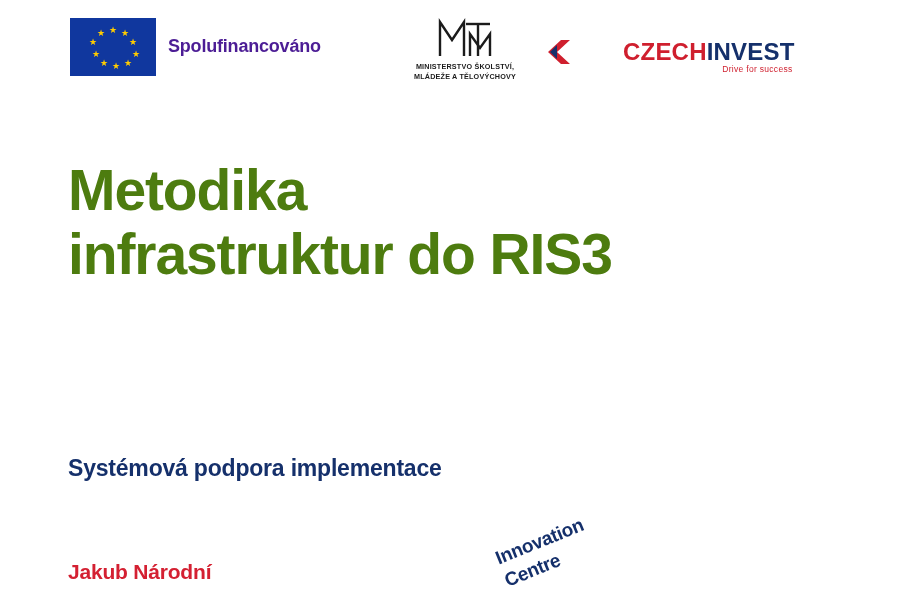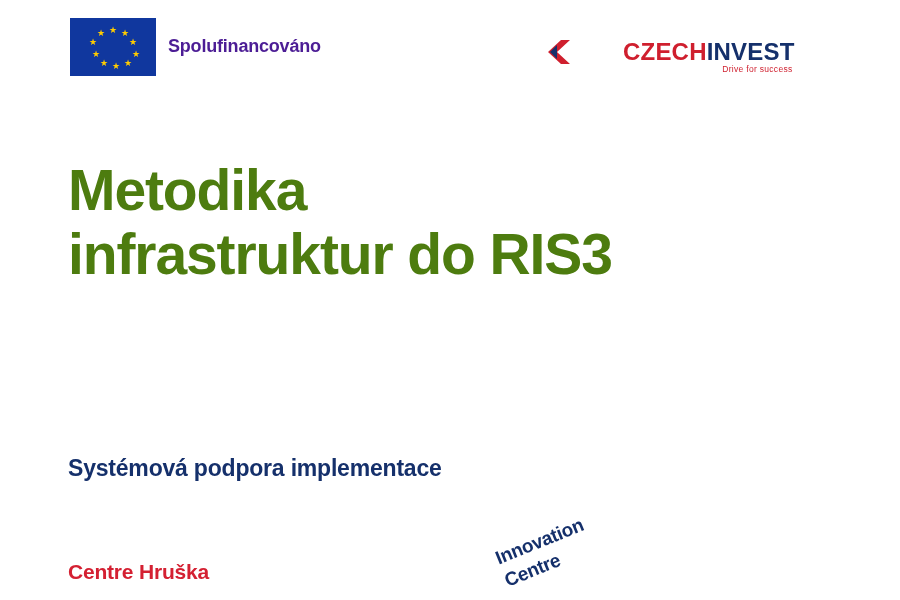--- a/index.html
+++ b/index.html
@@ -194,6 +194,22 @@
     </div>
   </div>
 
+  <div class="msmt-block">
+    <div class="msmt-mark">
+      <svg width="90" height="44" viewBox="0 0 90 44" xmlns="http://www.w3.org/2000/svg">
+        <g fill="none" stroke="#1b1b1b" stroke-width="2.4">
+          <path d="M20 40 L20 6 L32 24 L44 6 L44 40"></path>
+          <path d="M46 8 L70 8"></path>
+          <path d="M58 8 L58 40"></path>
+          <path d="M50 40 L50 18 L60 32 L70 18 L70 40"></path>
+        </g>
+      </svg>
+    </div>
+    <div class="msmt-text">
+      <span>MINISTERSTVO ŠKOLSTVÍ,</span><br>
+      <span>MLÁDEŽE A TĚLOVÝCHOVY</span>
+    </div>
+  </div>
 
   <div class="ci-block">
     <div class="ci-mark">

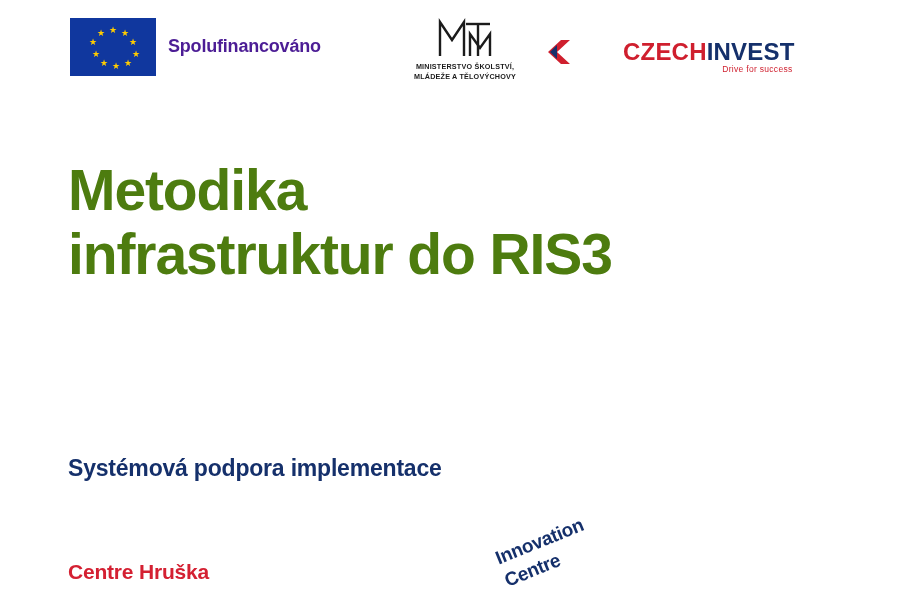--- a/index.html
+++ b/index.html
@@ -239,7 +239,7 @@
   <span class="line">Systémová podpora implementace</span>
 </div>
 
-<div class="author">Centre Hruška</div>
+<div class="author">Jakub Národní</div>
 
 <div class="innov-logo">
   <span>Innovation</span><br>

